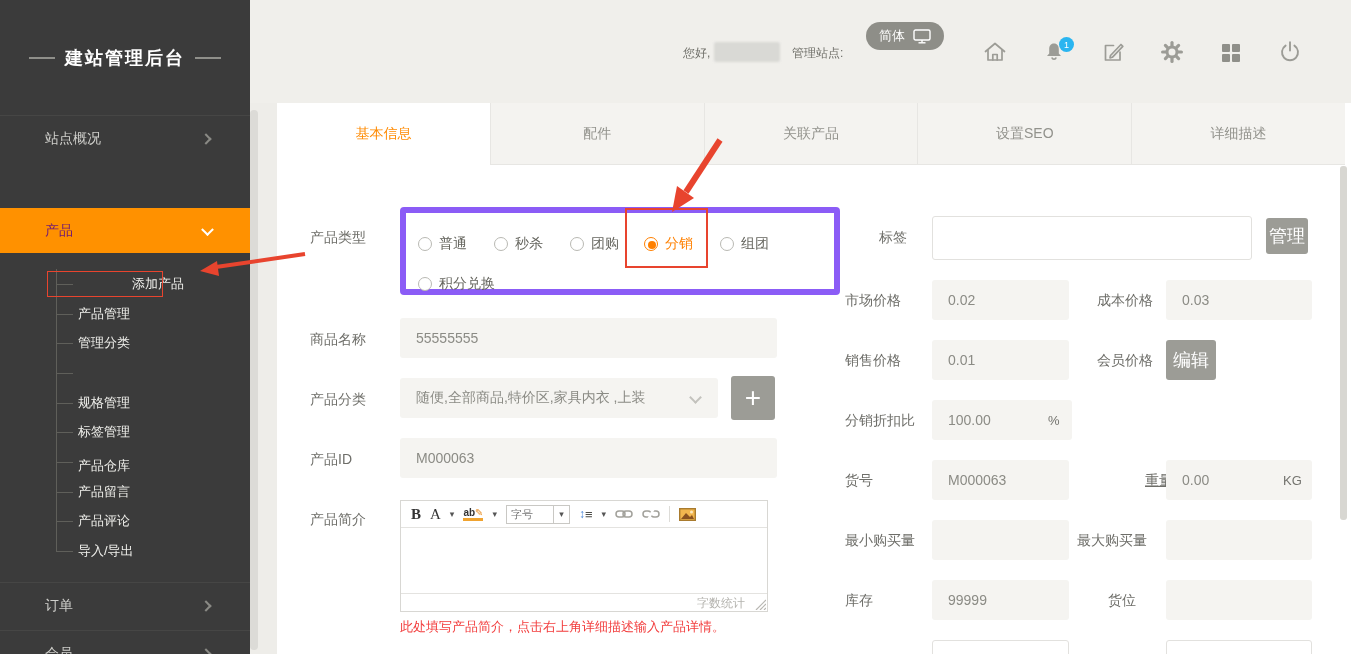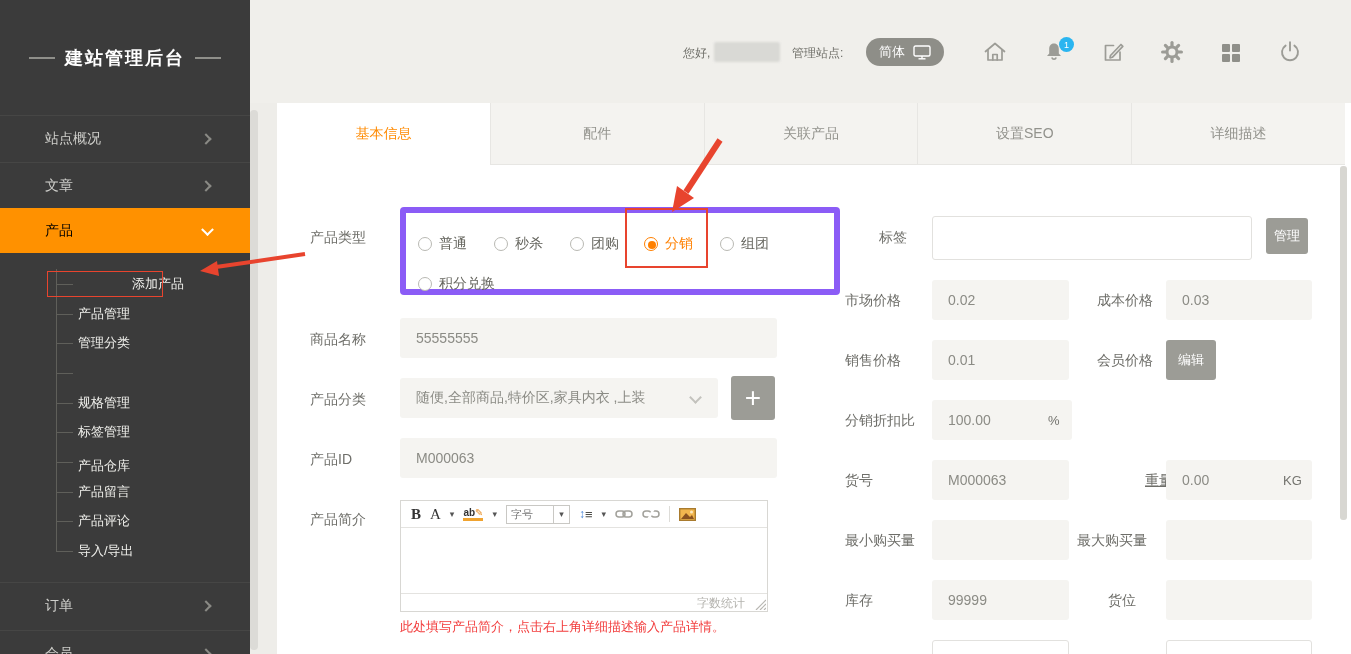--- a/index.html
+++ b/index.html
@@ -23,7 +23,7 @@
   .topbar { position:absolute; left:250px; top:0; width:1101px; height:103px; background:#f0efeb; }
   .tb-text { position:absolute; top:45px; font-size:12px; color:#6f6f69; }
   .blob { position:absolute; left:714px; top:42px; width:66px; height:20px; background:#d9d9d5; border-radius:2px; filter:blur(1px); }
-  .pill { position:absolute; left:866px; top:38px; height:28px; padding:0 13px; background:#8e8e88; border-radius:14px; display:flex; align-items:center; gap:8px; color:#fff; font-size:13px; cursor:pointer; }
+  .pill { position:absolute; left:866px; top:22px; height:28px; padding:0 13px; background:#8e8e88; border-radius:14px; display:flex; align-items:center; gap:8px; color:#fff; font-size:13px; cursor:pointer; }
   .hicon { position:absolute; top:39px; width:26px; height:26px; cursor:pointer; }
   .badge { position:absolute; left:1059px; top:37px; width:15px; height:15px; background:#2ab5f0; border-radius:50%; color:#fff; font-size:9px; display:flex; align-items:center; justify-content:center; z-index:3; }
 

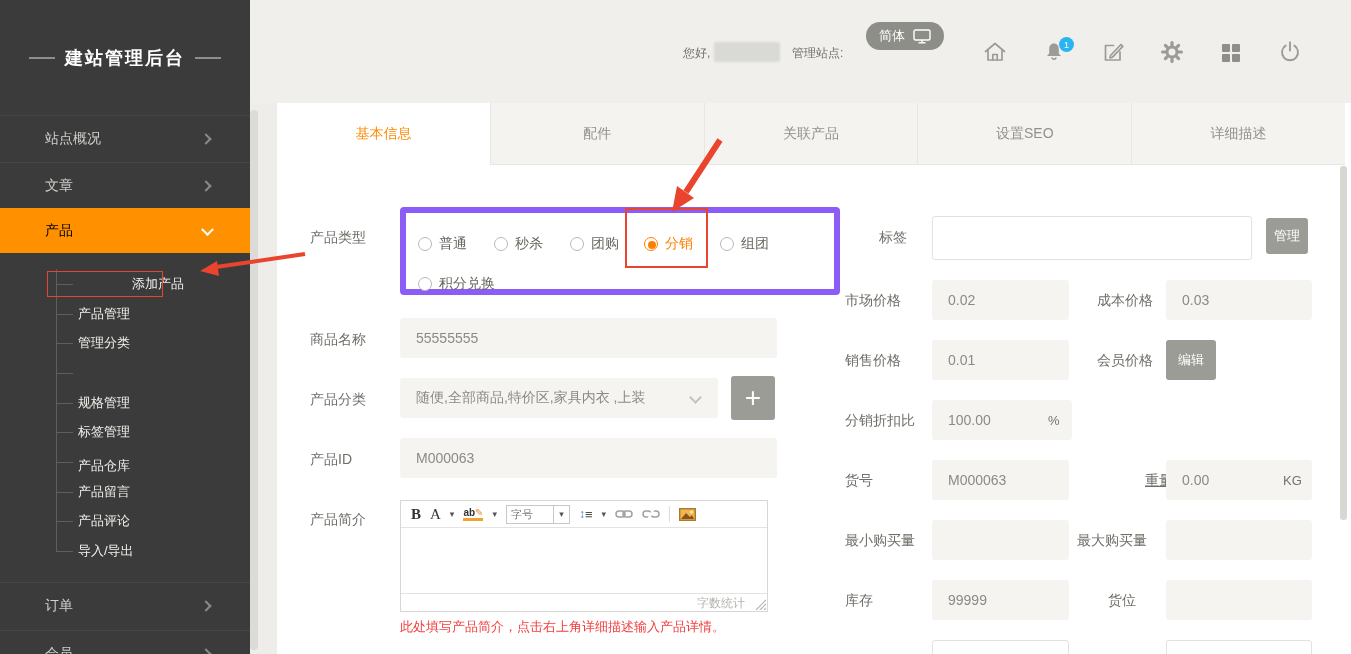--- a/index.html
+++ b/index.html
@@ -86,10 +86,6 @@
 
   <div class="sb-item" style="top:115px;">
     <span>站点概况</span>
-    <span class="chev-r"></span>
-  </div>
-  <div class="sb-item" style="top:162px;">
-    <span>文章</span>
     <span class="chev-r"></span>
   </div>
   <div class="sb-item active" style="top:208px;height:45px;">

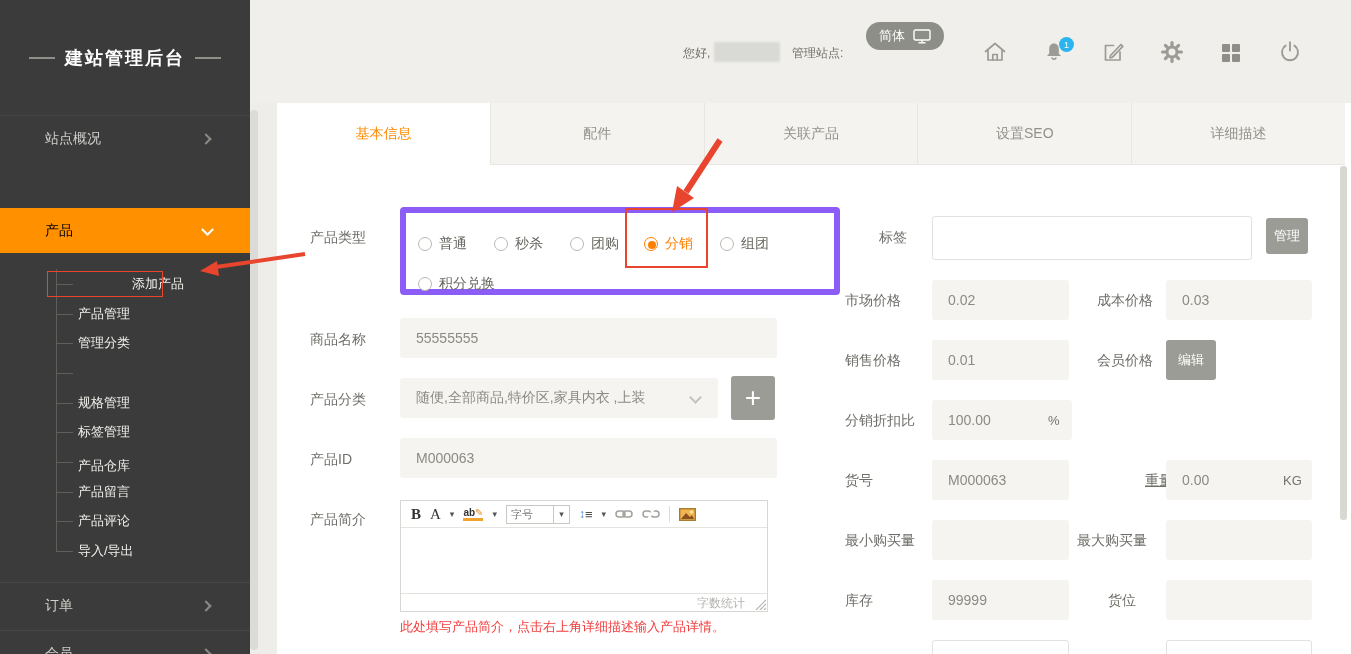--- a/index.html
+++ b/index.html
@@ -11,7 +11,7 @@
   .sb-title { position:absolute; left:0; top:38px; width:250px; height:40px; display:flex; align-items:center; justify-content:center; gap:10px; color:#fff; font-size:18px; font-weight:bold; letter-spacing:2px; }
   .sb-dash { width:26px; height:2px; background:#8f8f8a; }
   .sb-item { position:absolute; left:0; width:250px; height:47px; display:flex; align-items:center; color:#cfcfcb; font-size:14px; padding-left:45px; border-top:1px solid #464645; cursor:pointer; }
-  .sb-item.active { background:#ff9100; color:#000000; border-top:none; }
+  .sb-item.active { background:#ff9100; color:#701a75; border-top:none; }
   .chev-r { position:absolute; right:40px; top:50%; width:8px; height:8px; border-top:2px solid #8a8a85; border-right:2px solid #8a8a85; transform:translateY(-50%) rotate(45deg); }
   .chev-d { position:absolute; right:38px; top:50%; width:9px; height:9px; border-left:2px solid #fff; border-bottom:2px solid #fff; transform:translateY(-65%) rotate(-45deg); }
   .sb-sub { position:absolute; left:78px; width:160px; height:28px; line-height:28px; color:#f0f0ec; font-size:13px; cursor:pointer; }

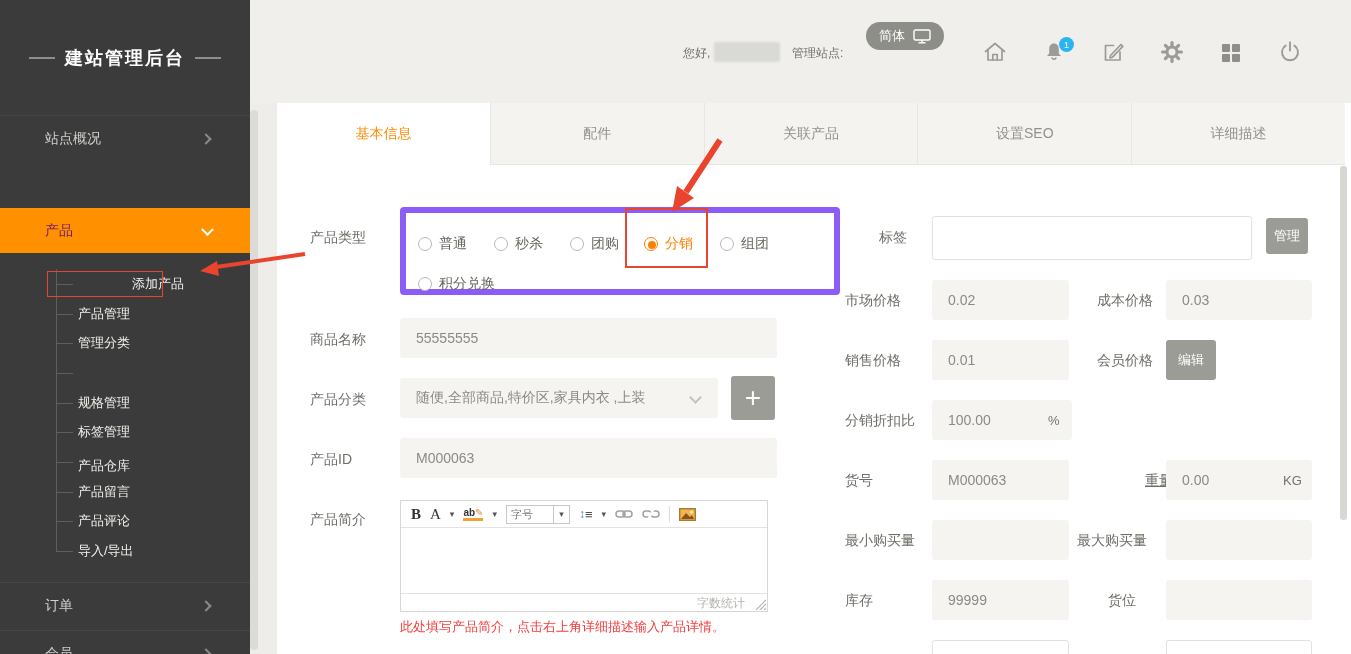--- a/index.html
+++ b/index.html
@@ -38,7 +38,7 @@
   .ginp { position:absolute; height:40px; background:#f5f4f1; border:none; border-radius:3px; font-size:14px; color:#8b8b85; padding:0 16px; font-family:inherit; outline:none; }
   .winp { position:absolute; background:#fff; border:1px solid #e2e1de; border-radius:3px; font-size:14px; color:#6e6e69; padding:0 14px; font-family:inherit; outline:none; }
   .sfx { position:absolute; font-size:13px; color:#73736e; }
-  .gbtn { position:absolute; background:#9c9c96; color:#fff; border:none; border-radius:3px; font-size:13px; font-family:inherit; cursor:pointer; }
+  .gbtn { position:absolute; background:#9c9c96; color:#fff; border:none; border-radius:3px; font-size:18px; font-family:inherit; cursor:pointer; }
   .rbox { position:absolute; left:400px; top:207px; width:440px; height:88px; border:6px solid #8b5cf6; border-radius:4px; background:#fff; }
   .ropt { position:absolute; display:flex; align-items:center; gap:7px; font-size:14px; color:#66665f; cursor:pointer; }
   .rdot { width:14px; height:14px; border:1px solid #b9b9b3; border-radius:50%; background:#fff; position:relative; }

